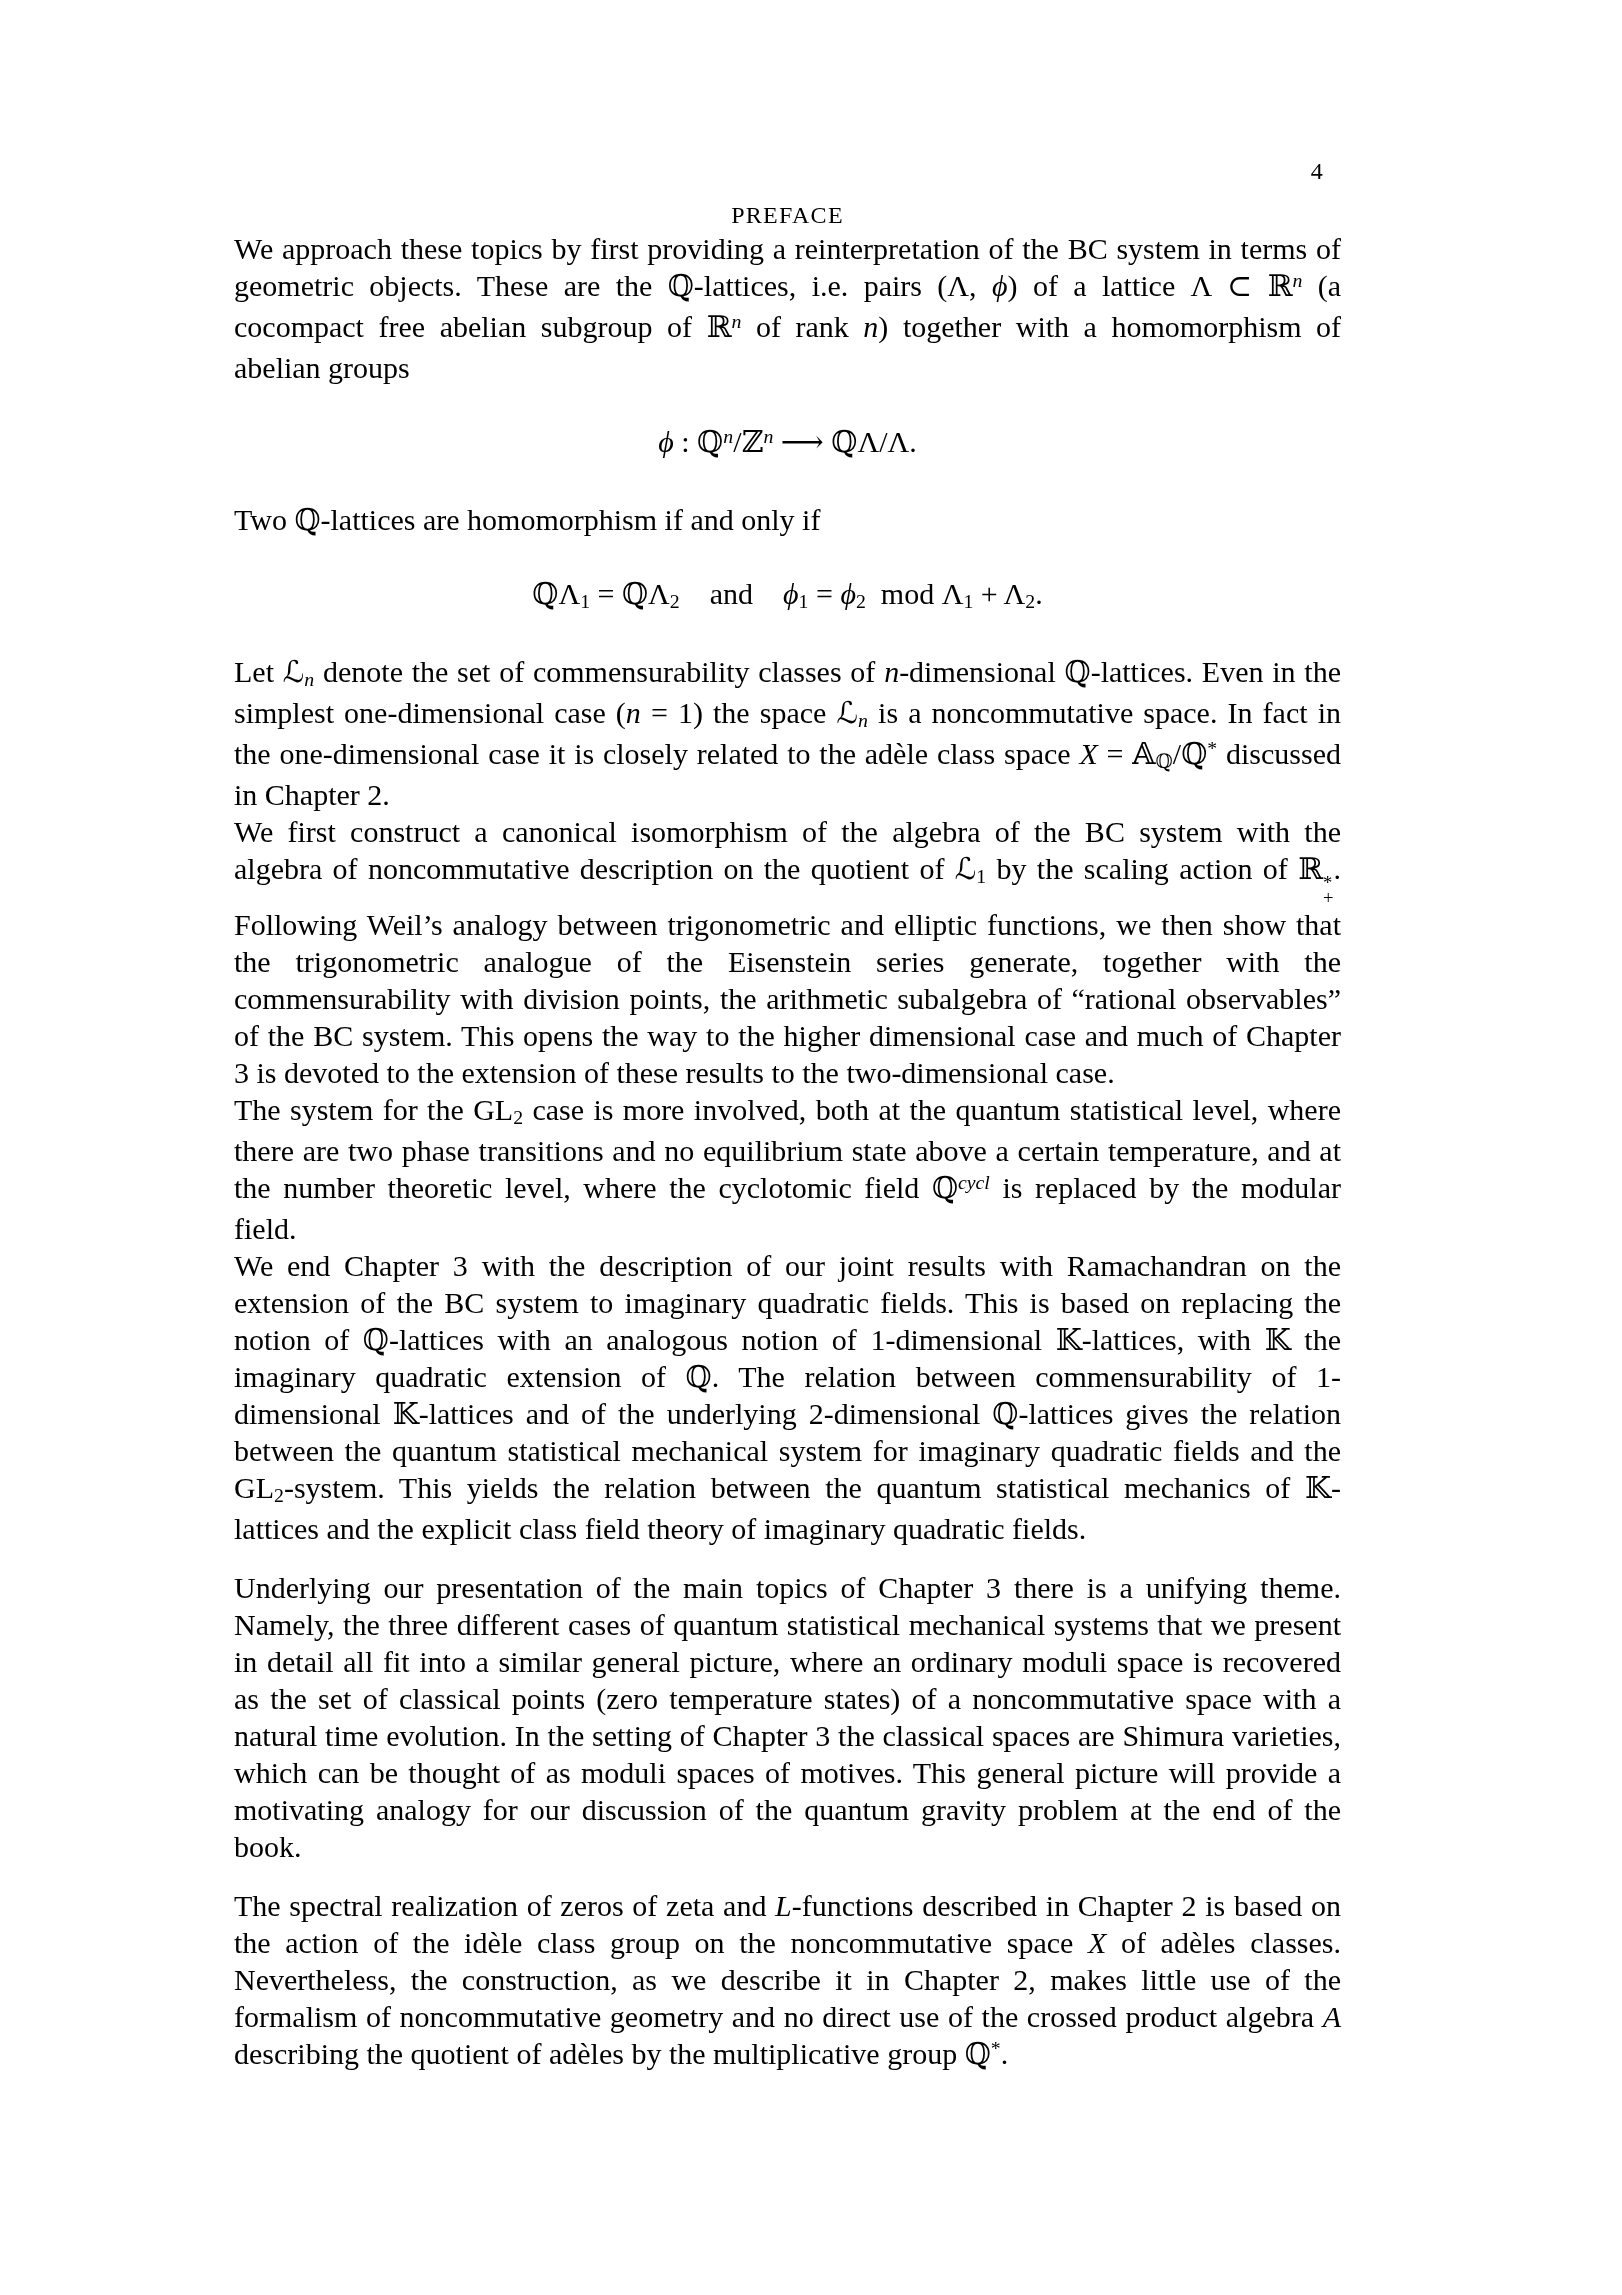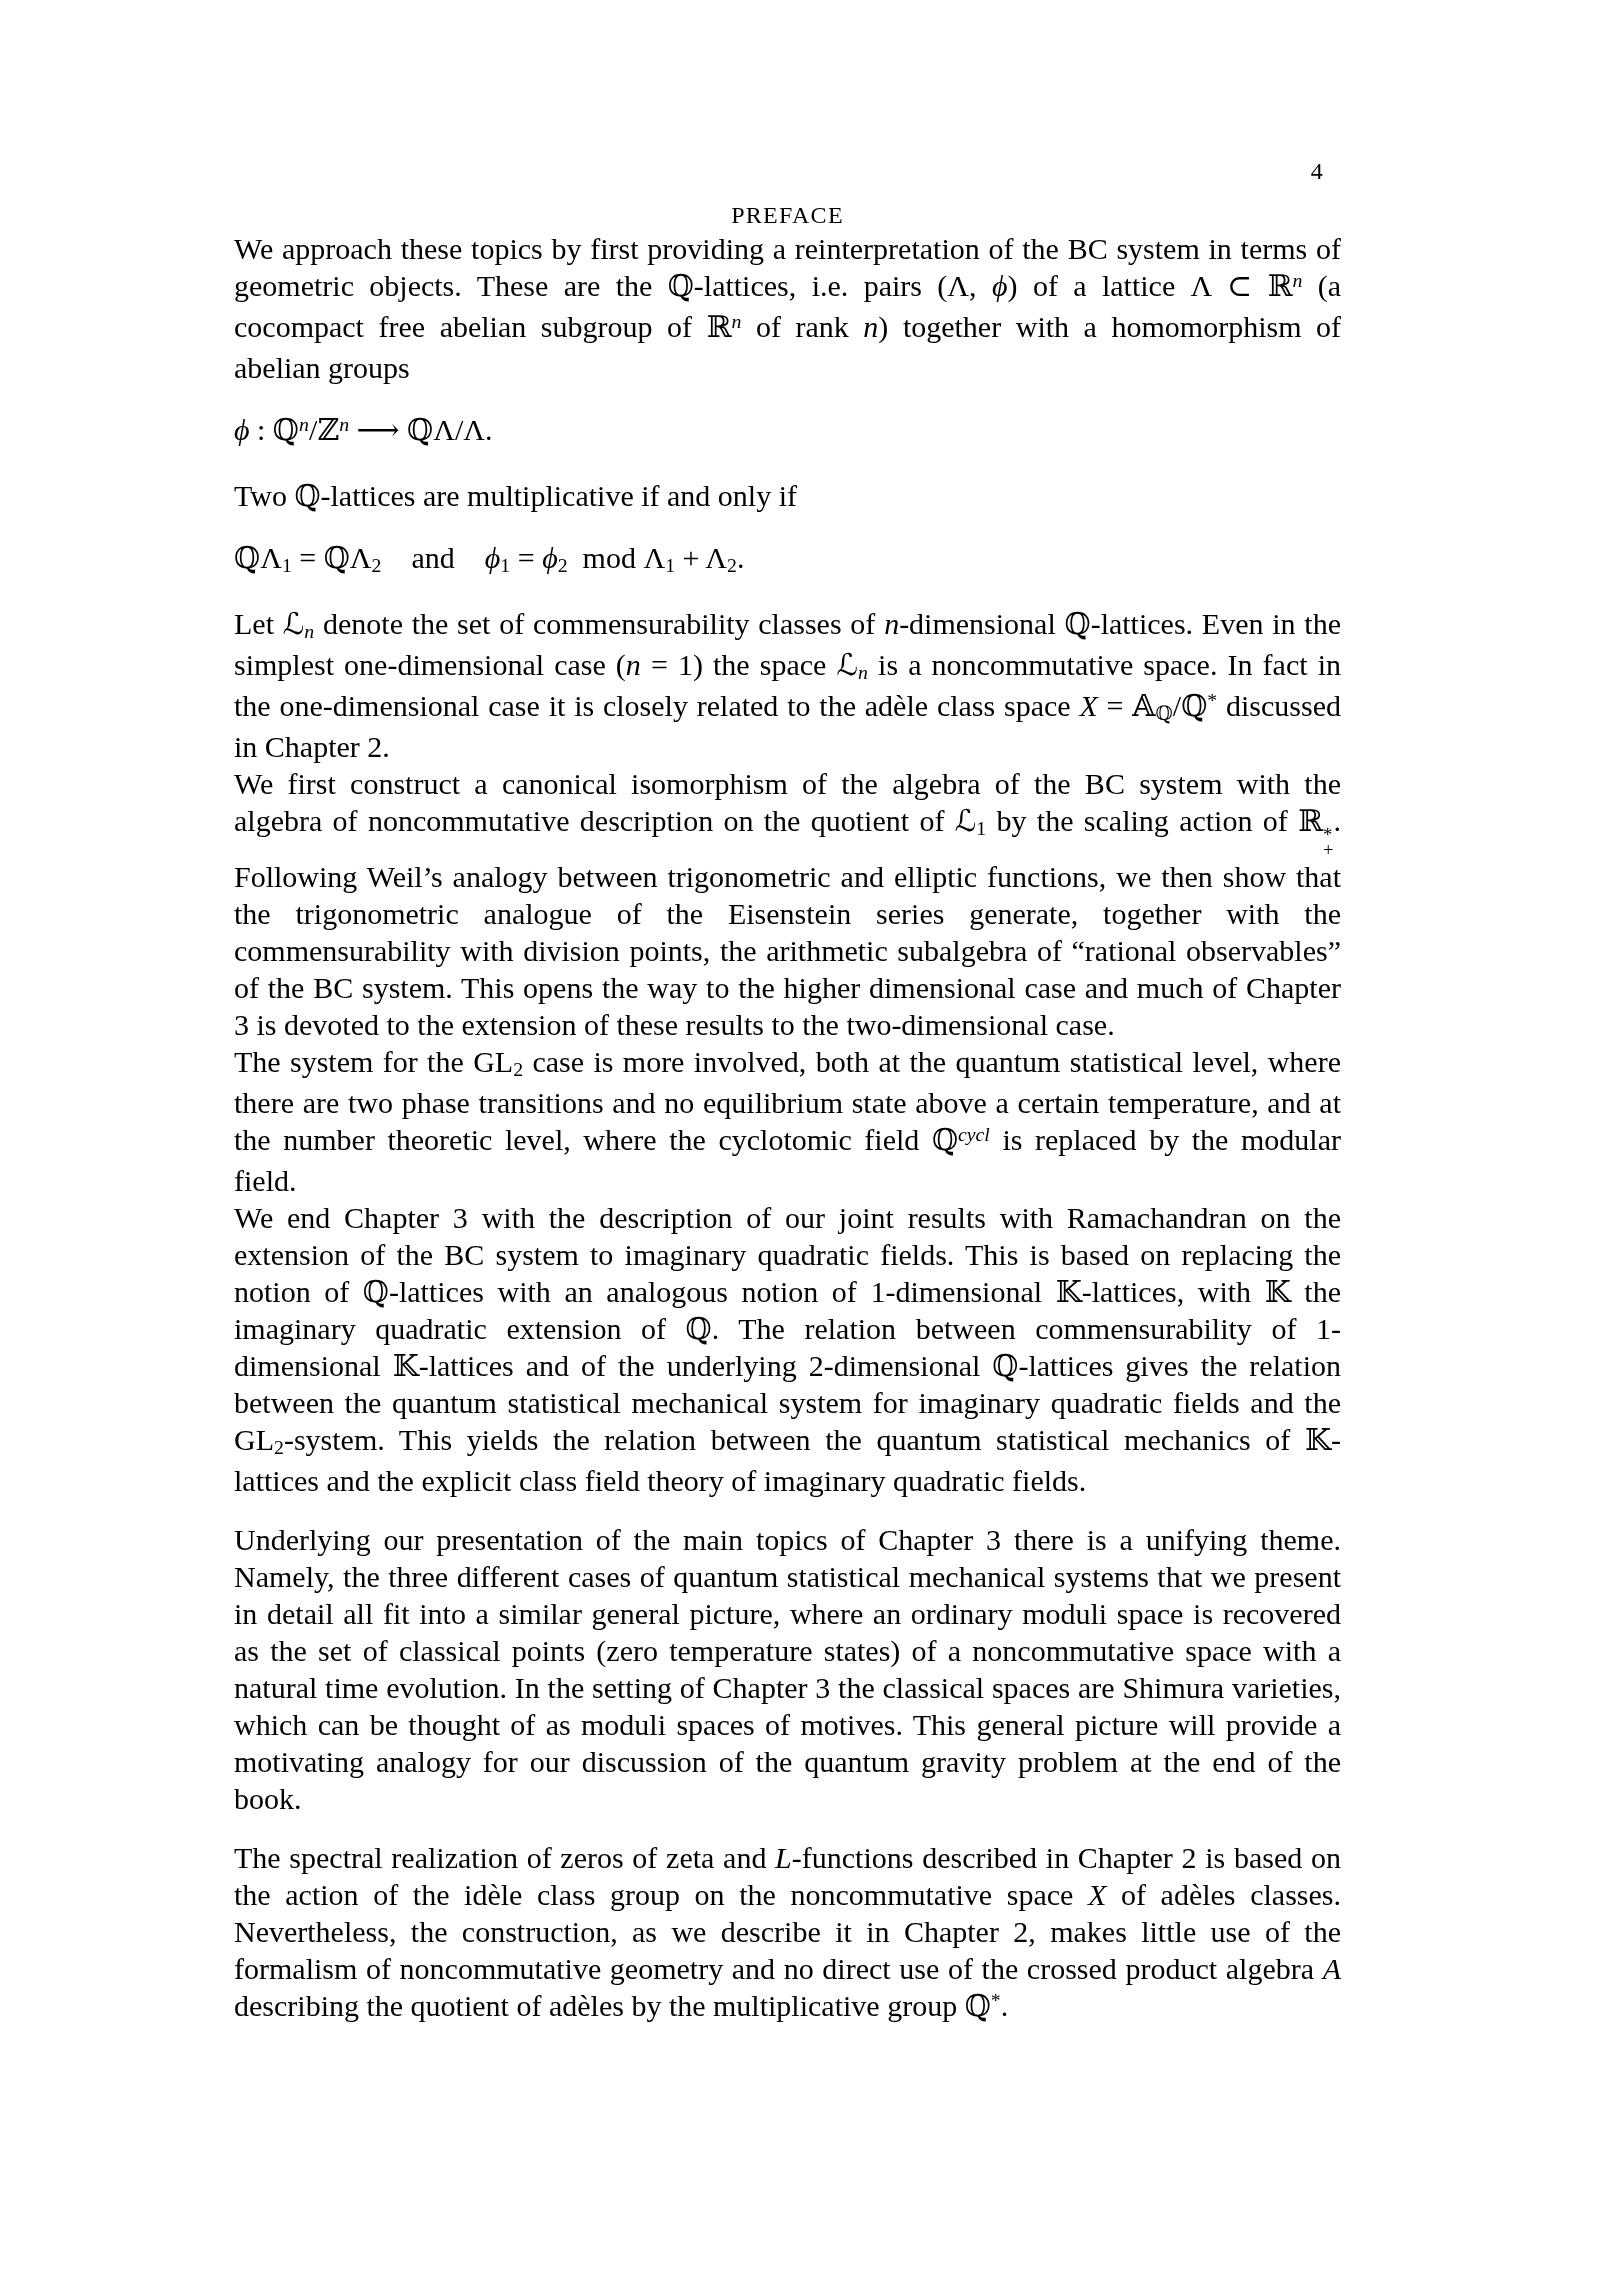--- a/index.html
+++ b/index.html
@@ -48,7 +48,8 @@
     text-justify: inter-word;
   }
   .equation {
-    margin: 25px 0;
+    text-align: center;
+    margin: 37px 0;
   }
   .gap-before { margin-top: 22px; }
   .i { font-style: italic; }

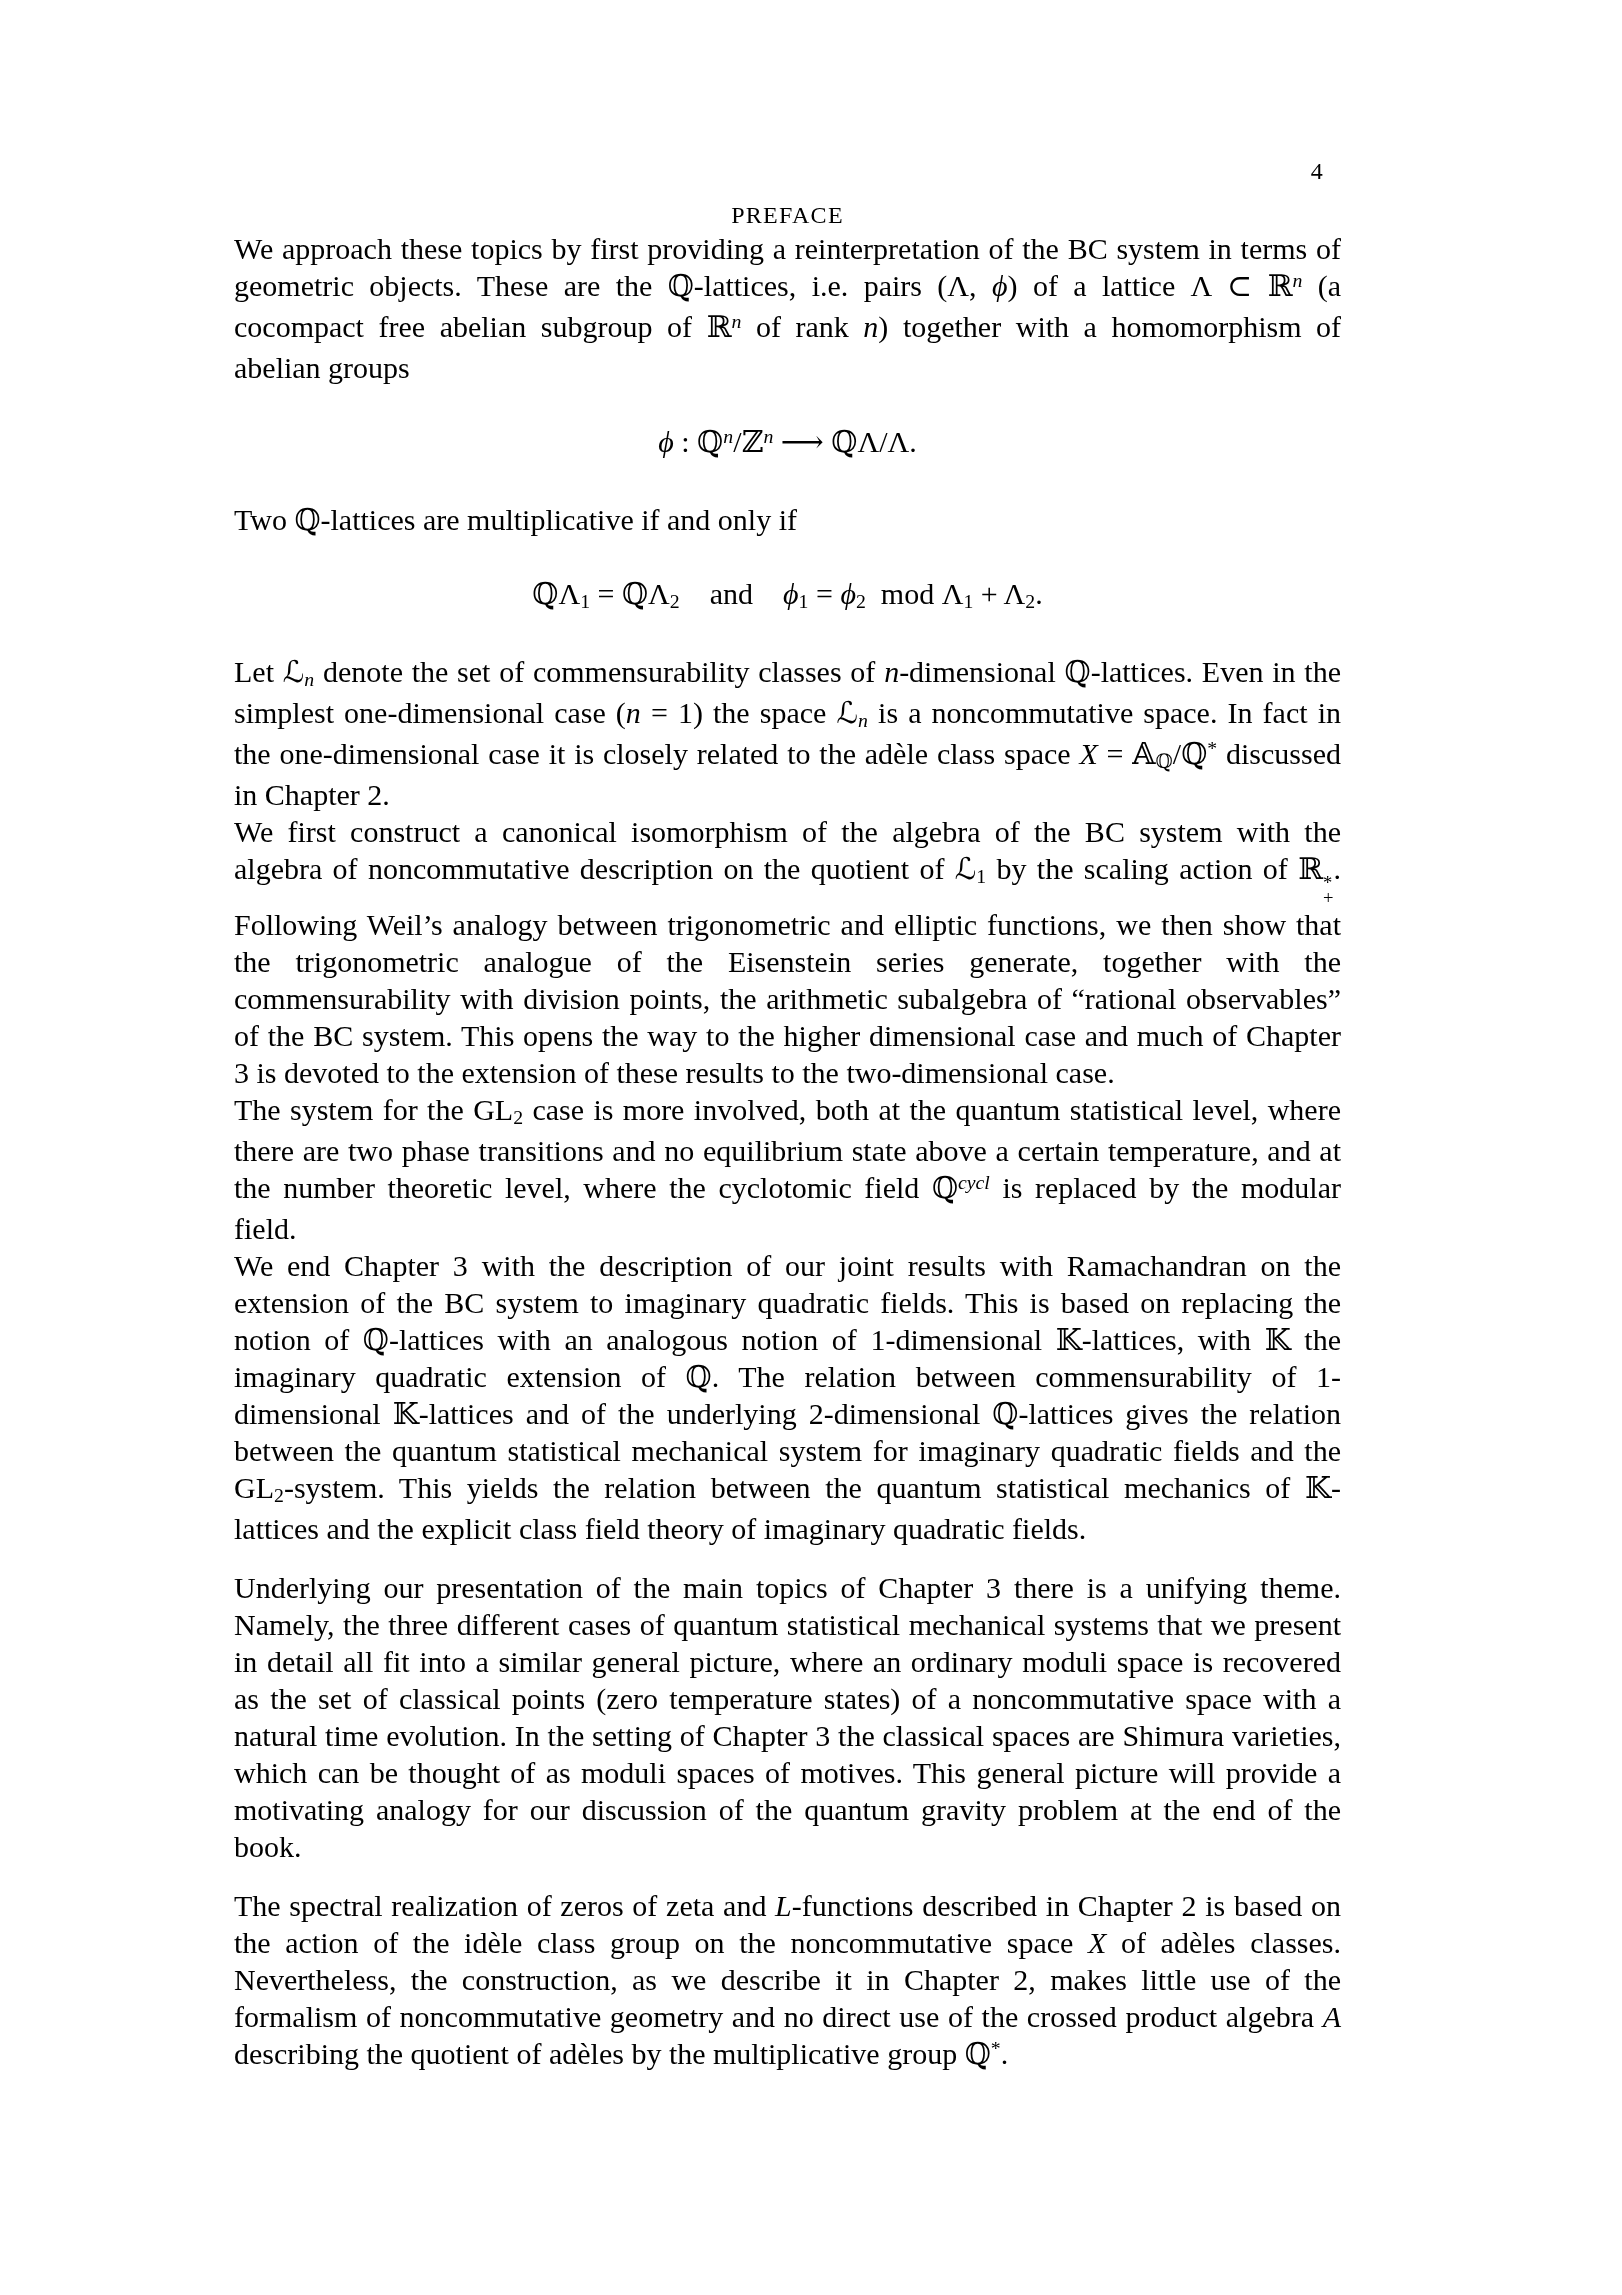--- a/index.html
+++ b/index.html
@@ -79,7 +79,7 @@
     <div class="page-body">
         <div class="block para"><span>We approach these topics by first providing a reinterpretation of the BC system in terms of geometric objects.  These are the ℚ-lattices, i.e. pairs (Λ, </span><span class="i">ϕ</span><span>) of a lattice Λ ⊂ ℝ</span><span class="isup">n</span><span> (a cocompact free abelian subgroup of ℝ</span><span class="isup">n</span><span> of rank </span><span class="i">n</span><span>) together with a homomorphism of abelian groups</span></div>
         <div class="block equation"><span class="i">ϕ</span><span> : ℚ</span><span class="isup">n</span><span>/ℤ</span><span class="isup">n</span><span> ⟶ ℚΛ/Λ.</span></div>
-        <div class="block para"><span>Two ℚ-lattices are multiplicative if and only if</span></div>
+        <div class="block para"><span>Two ℚ-lattices are homomorphism if and only if</span></div>
         <div class="block equation"><span>ℚΛ</span><span class="sub">1</span><span> = ℚΛ</span><span class="sub">2</span><span> and </span><span class="i">ϕ</span><span class="sub">1</span><span> = </span><span class="i">ϕ</span><span class="sub">2</span><span> mod Λ</span><span class="sub">1</span><span> + Λ</span><span class="sub">2</span><span>.</span></div>
         <div class="block para"><span>Let ℒ</span><span class="isub">n</span><span> denote the set of commensurability classes of </span><span class="i">n</span><span>-dimensional ℚ-lattices.  Even in the simplest one-dimensional case (</span><span class="i">n</span><span> = 1) the space ℒ</span><span class="isub">n</span><span> is a noncommutative space.  In fact in the one-dimensional case it is closely related to the adèle class space </span><span class="i">X</span><span> = 𝔸</span><span class="sub">ℚ</span><span>/ℚ</span><span class="sup">*</span><span> discussed in Chapter 2.</span></div>
         <div class="block para"><span>We first construct a canonical isomorphism of the algebra of the BC system with the algebra of noncommutative description on the quotient of ℒ</span><span class="sub">1</span><span> by the scaling action of ℝ</span><span class="stack">

